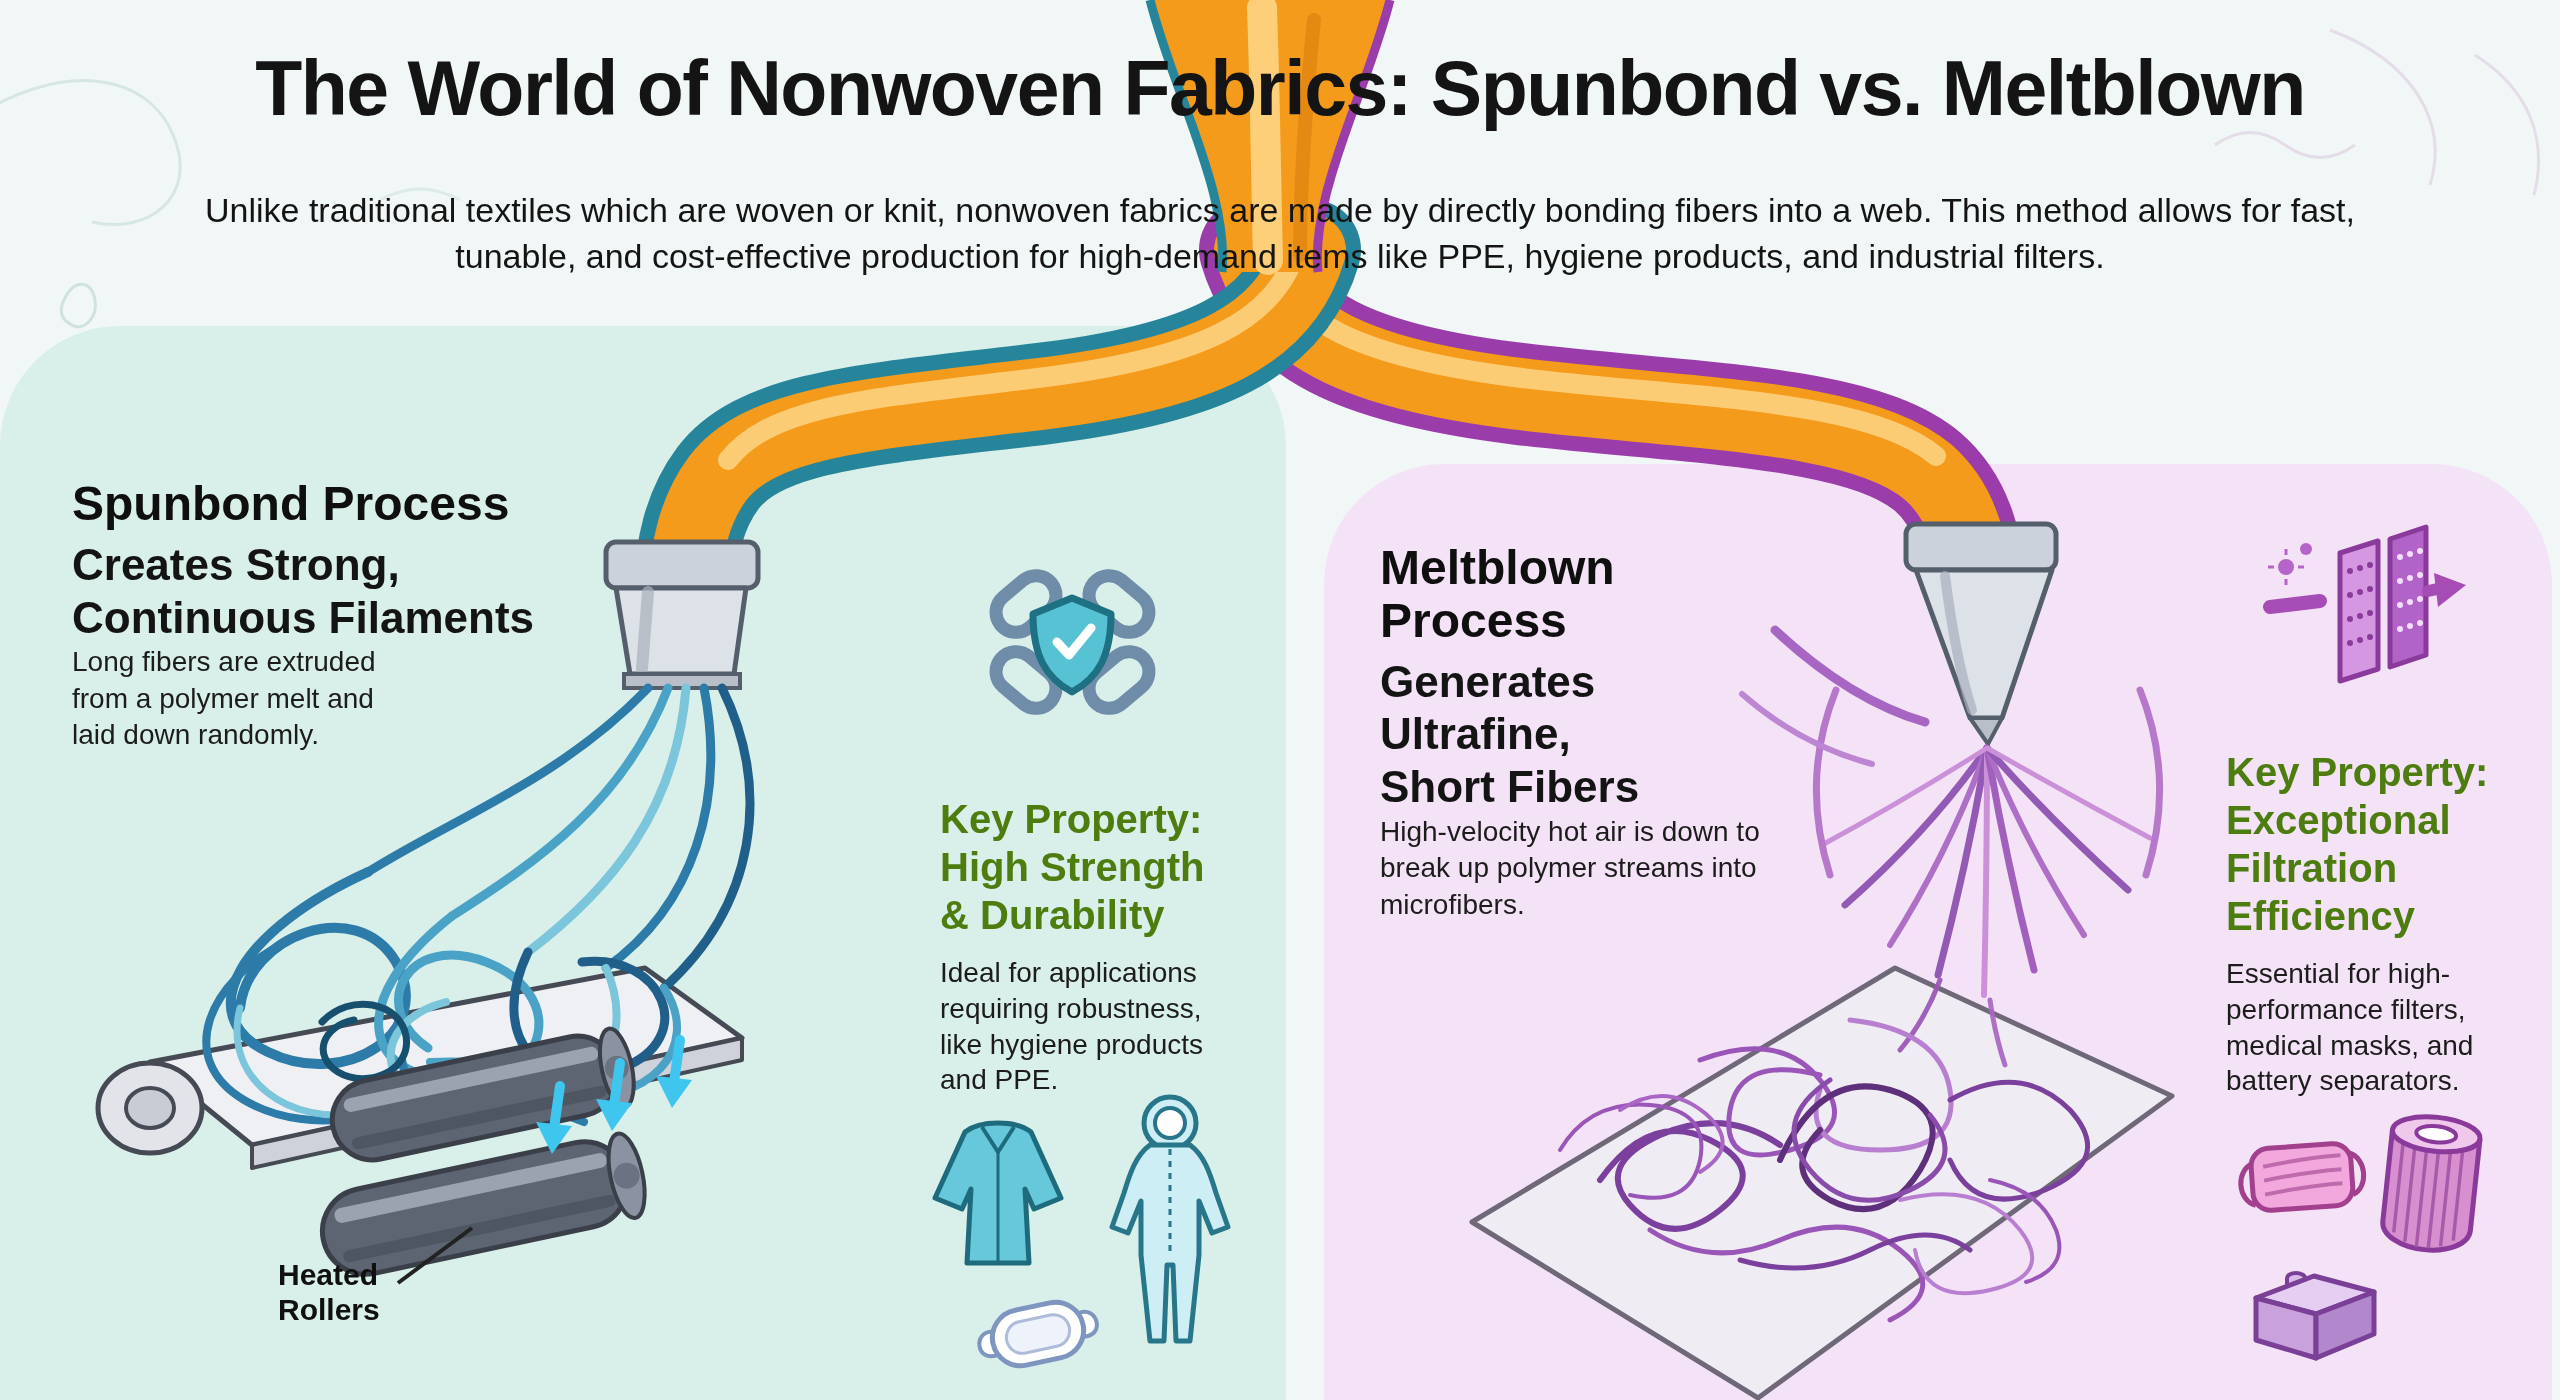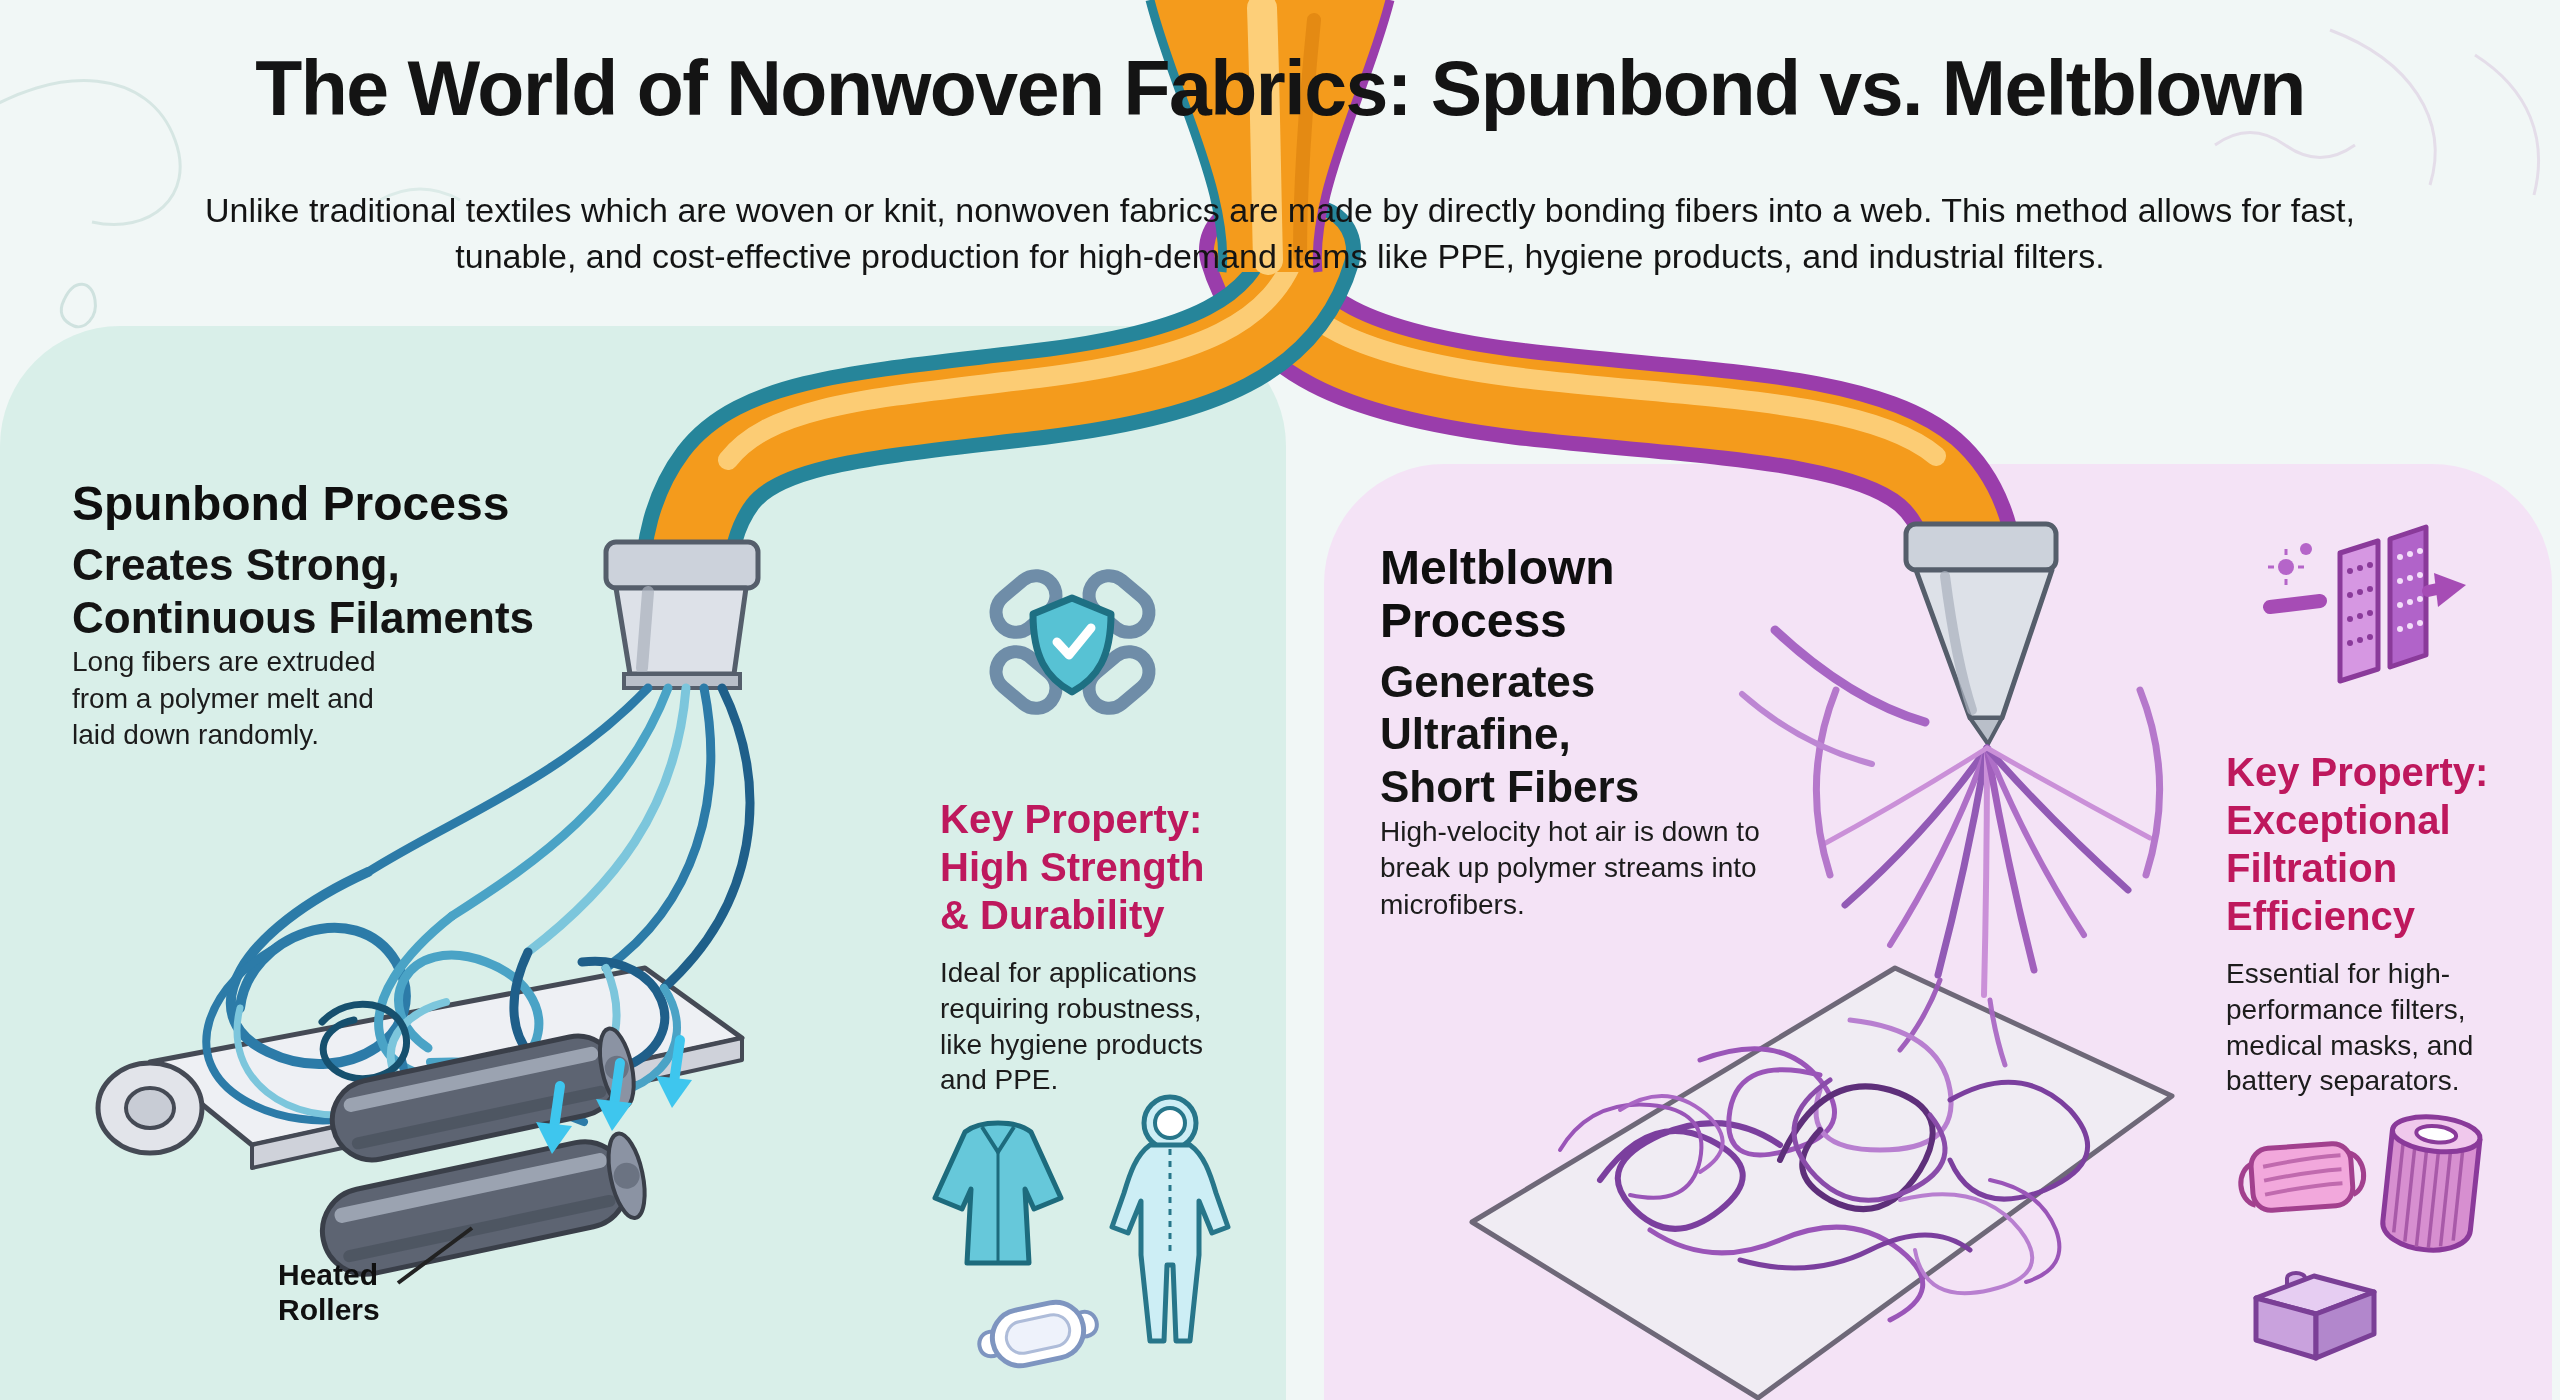--- a/index.html
+++ b/index.html
@@ -21,7 +21,7 @@
   .sec-heading    { font-size:48px; font-weight:700; color:#0f0f0f; line-height:1.1; }
   .sec-subheading { font-size:44px; font-weight:700; color:#141414; line-height:1.2; margin-top:8px; }
   .sec-desc       { font-size:28px; color:#1c1c1c; line-height:1.3; margin-top:0; }
-  .kp-title { font-size:40px; font-weight:700; color:#be185d; line-height:1.2; }
+  .kp-title { font-size:40px; font-weight:700; color:#4d7c0f; line-height:1.2; }
   .kp-desc  { font-size:28px; color:#1c1c1c; line-height:1.28; margin-top:16px; }
   .machine-label { font-size:30px; font-weight:700; color:#101010; line-height:1.15; }
 

